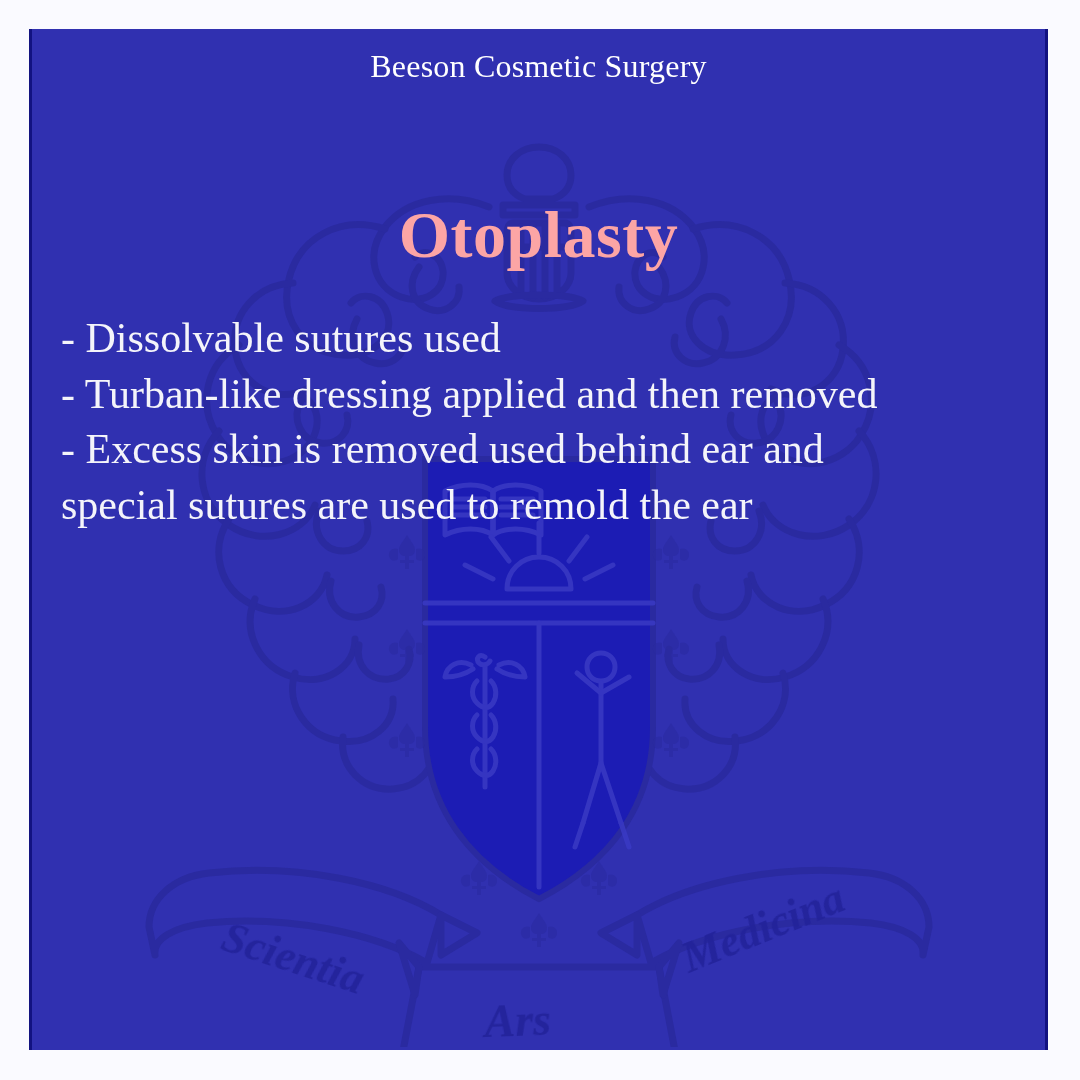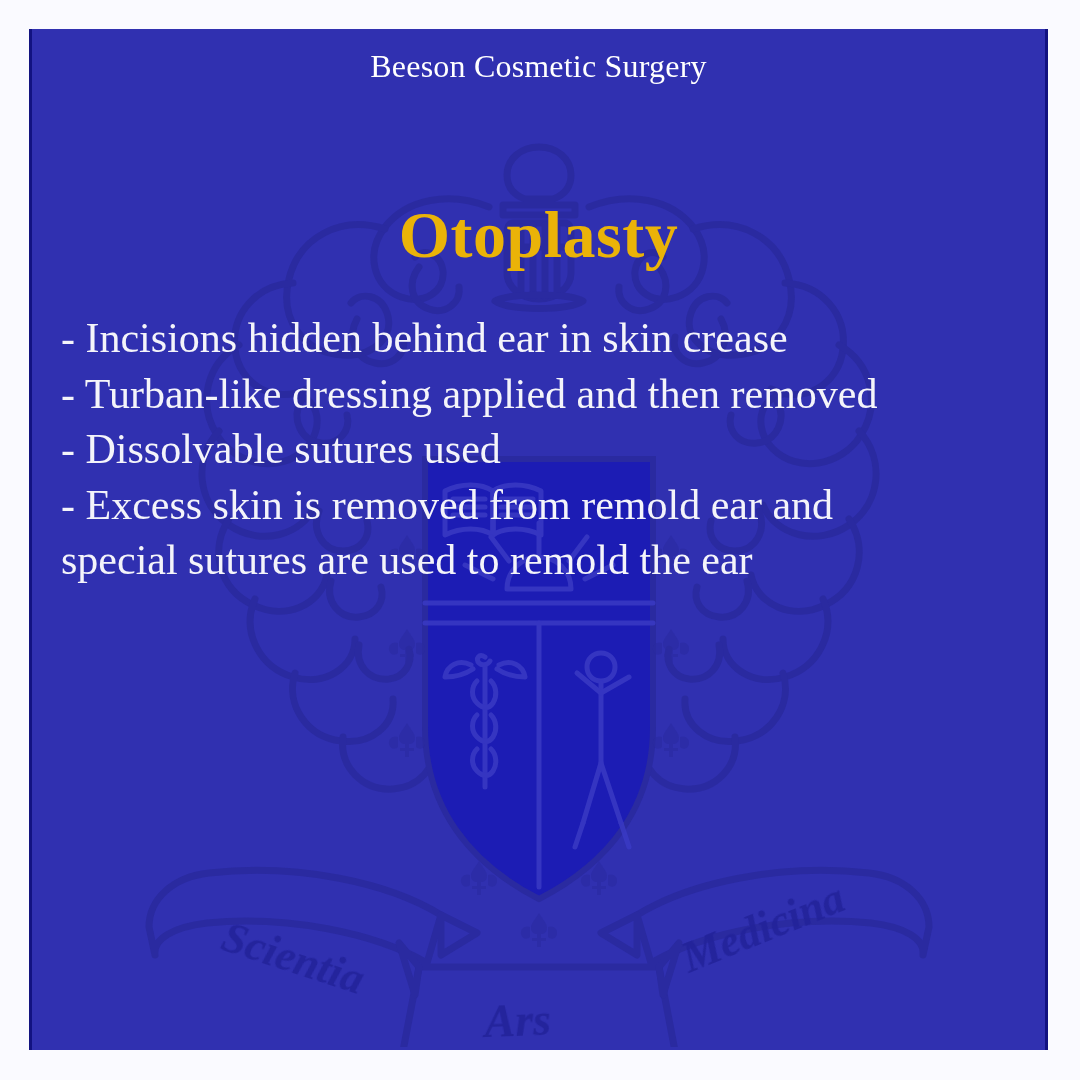--- a/index.html
+++ b/index.html
@@ -81,7 +81,7 @@
     left: 0;
     width: 100%;
     text-align: center;
-    color: #eab308;
+    color: #fca5a5;
     font-size: 66px;
     line-height: 78px;
     font-weight: bold;

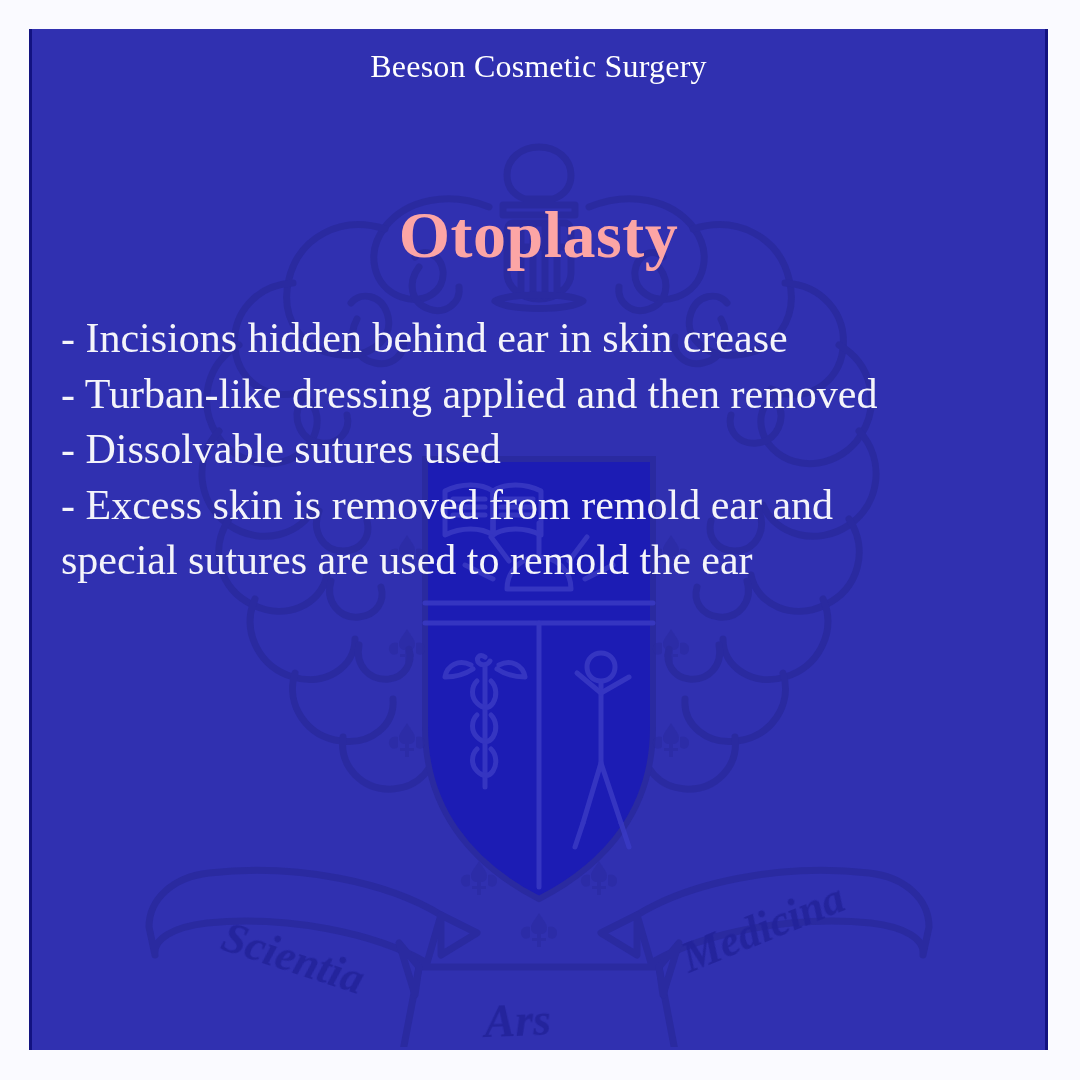--- a/index.html
+++ b/index.html
@@ -249,7 +249,6 @@
       <h1 class="slide-title">Otoplasty</h1>
 
       <div class="body-block" id="body-block">
-          <div class="body-line">- Incisions hidden behind ear in skin crease</div>
           <div class="body-line">- Turban-like dressing applied and then removed</div>
           <div class="body-line">- Dissolvable sutures used</div>
           <div class="body-line">- Excess skin is removed from remold ear and</div>

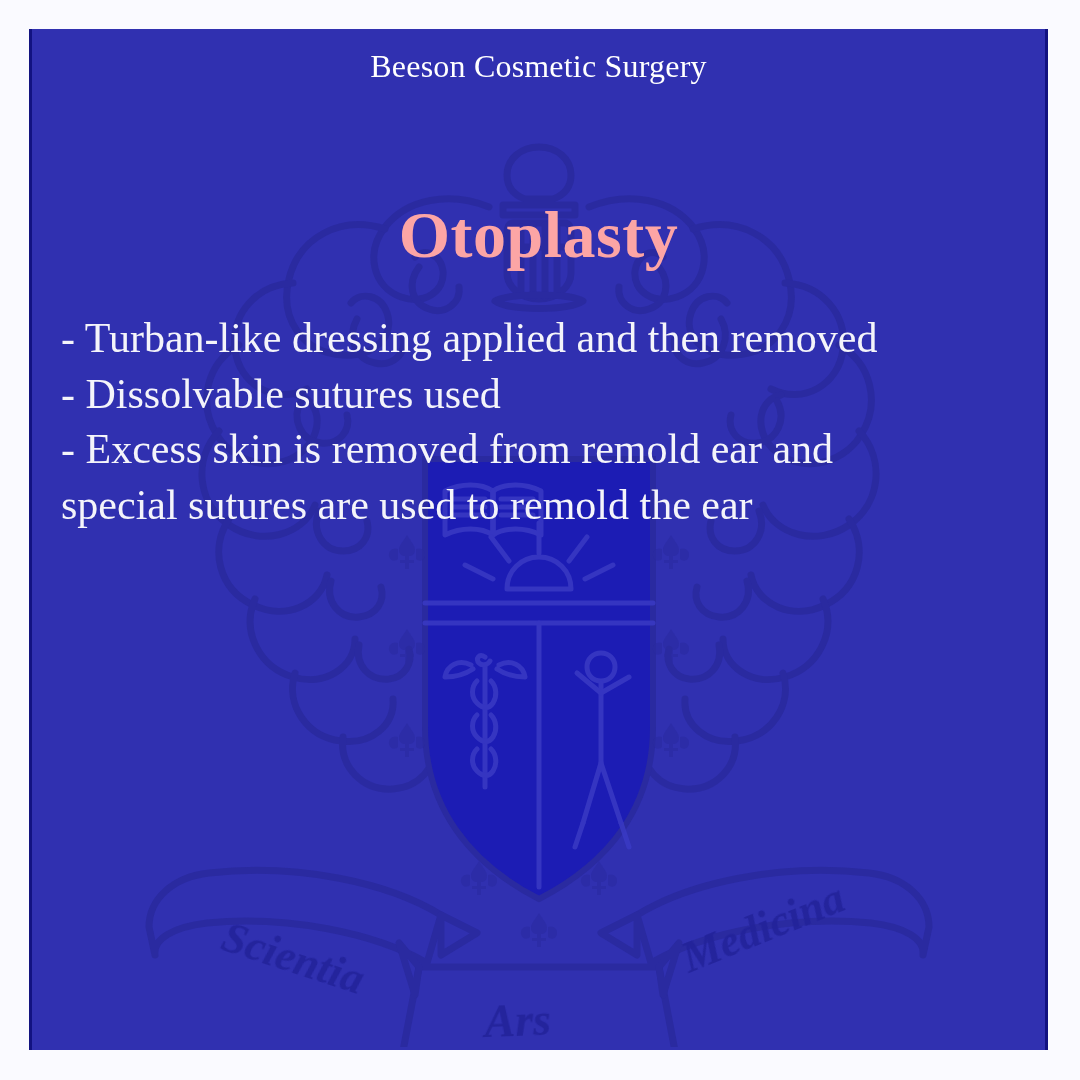--- a/index.html
+++ b/index.html
@@ -249,8 +249,8 @@
       <h1 class="slide-title">Otoplasty</h1>
 
       <div class="body-block" id="body-block">
+          <div class="body-line">- Dissolvable sutures used</div>
           <div class="body-line">- Turban-like dressing applied and then removed</div>
-          <div class="body-line">- Dissolvable sutures used</div>
           <div class="body-line">- Excess skin is removed from remold ear and</div>
           <div class="body-line wrap-cont">special sutures are used to remold the ear</div>
         </div>

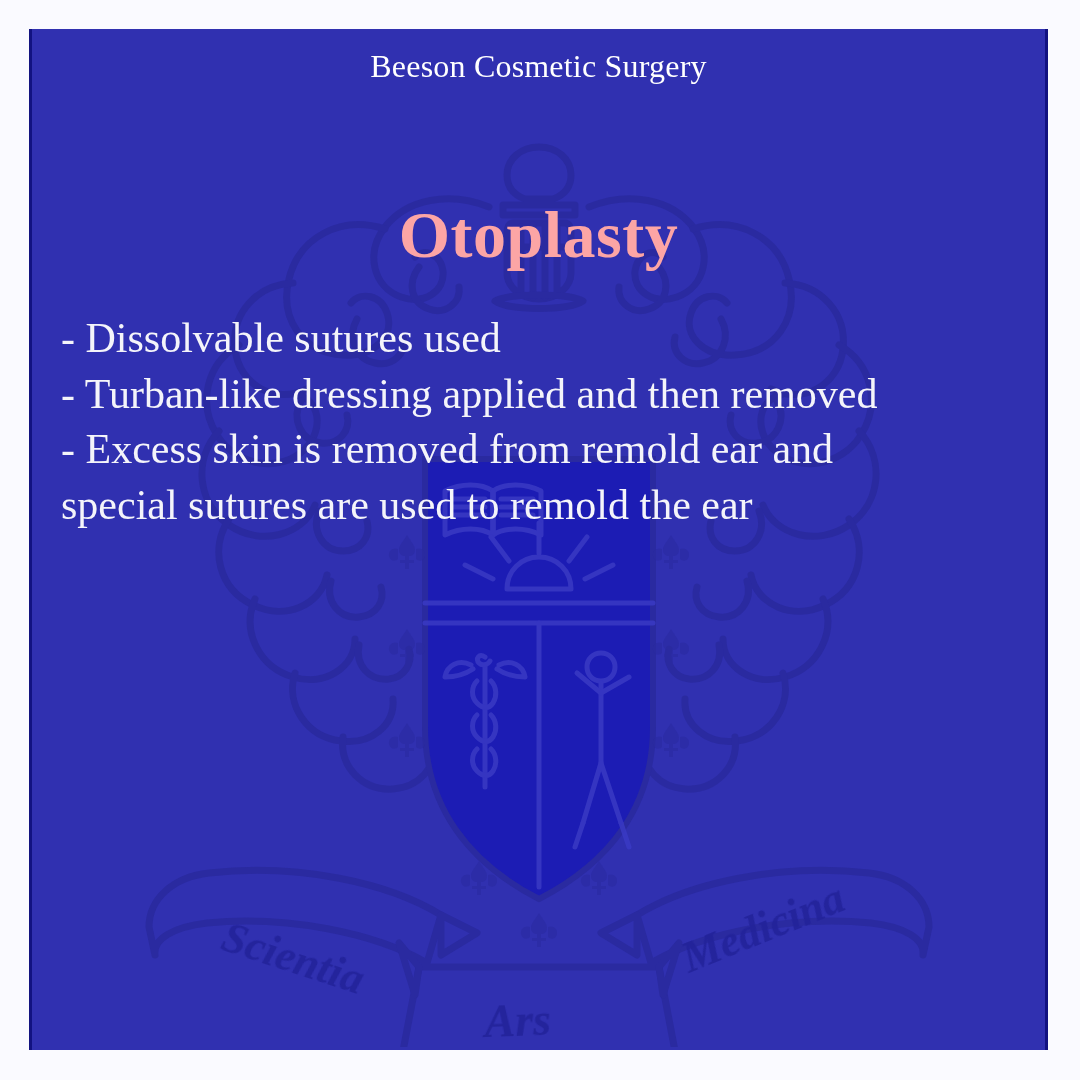--- a/index.html
+++ b/index.html
@@ -251,7 +251,7 @@
       <div class="body-block" id="body-block">
           <div class="body-line">- Dissolvable sutures used</div>
           <div class="body-line">- Turban-like dressing applied and then removed</div>
-          <div class="body-line">- Excess skin is removed from remold ear and</div>
+          <div class="body-line">- Excess skin is removed used behind ear and</div>
           <div class="body-line wrap-cont">special sutures are used to remold the ear</div>
         </div>
 

